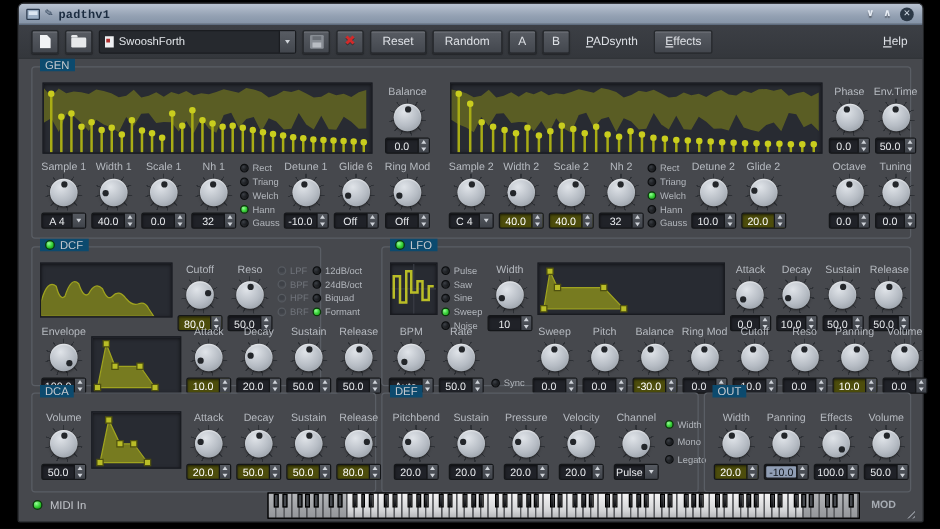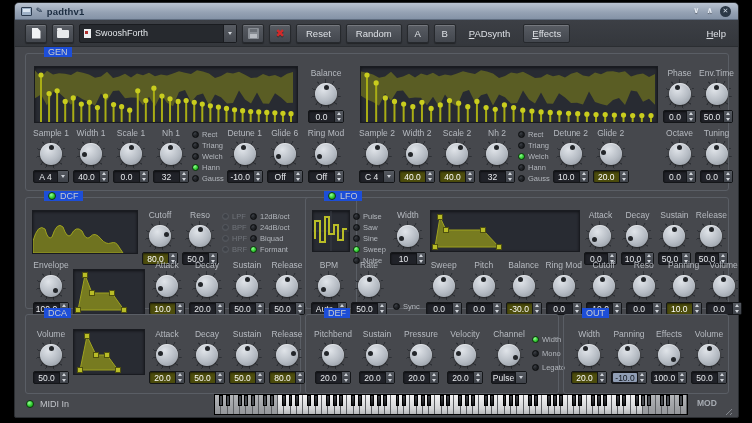--- a/index.html
+++ b/index.html
@@ -17,7 +17,7 @@
   .app-icon { width:11px; height:9px; background:#9db0c6; border:1px solid #2b3a4e; border-radius:1px; position:relative; }
   .app-icon::before { content:''; position:absolute; left:1px; top:1px; right:1px; height:3px; background:#dbe6f2; }
   .pin-icon { font-size:8px; color:#23364c; line-height:1; transform:rotate(-10deg); }
-  .title-text { font-size:9.5px; font-weight:bold; color:#1b2c40; letter-spacing:.2px; }
+  .title-text { font-size:9.5px; font-weight:bold; color:#1b2c40; letter-spacing:.2px;font-family:Liberation Mono, monospace; }
   .win-controls { margin-left:auto; margin-right:7px; display:flex; align-items:center; gap:7px; }
   .wc { font-size:8px; font-weight:bold; color:#e6ecf4; line-height:1; text-shadow:0 1px 1px rgba(0,0,0,.35); cursor:default; }
   .wc-close { width:11px; height:11px; border-radius:50%; background:#2b3846; color:#cfd9e4;

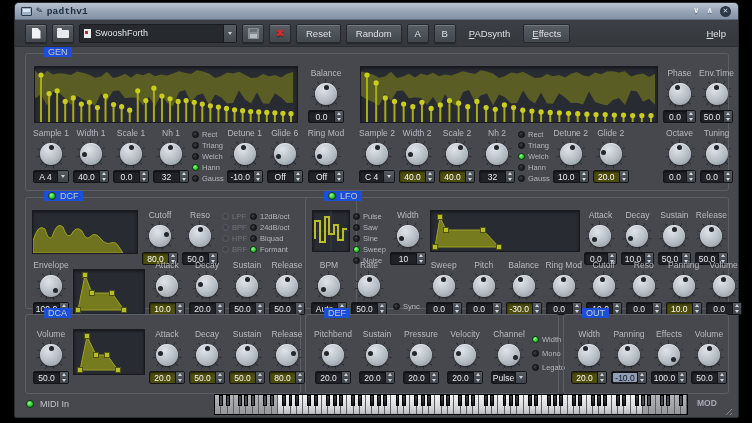--- a/index.html
+++ b/index.html
@@ -55,7 +55,7 @@
 
   
   .group { position:absolute; border:1px solid #5a5e65; border-radius:3px; }
-  .group-title { position:absolute; top:-7px; left:18px; background:#1d4ed8; padding:0 4px;
+  .group-title { position:absolute; top:-7px; left:6px; background:#0c4a6e; padding:0 4px;
     font-size:9px; color:#c7cacf; display:flex; align-items:center; gap:4px; white-space:nowrap; }
   .led { width:8px; height:8px; border-radius:50%; flex:none;
     background:radial-gradient(circle at 35% 30%,#96ff96,#2ecc2e 55%,#0f7d0f); border:1px solid #0a3c0a; }

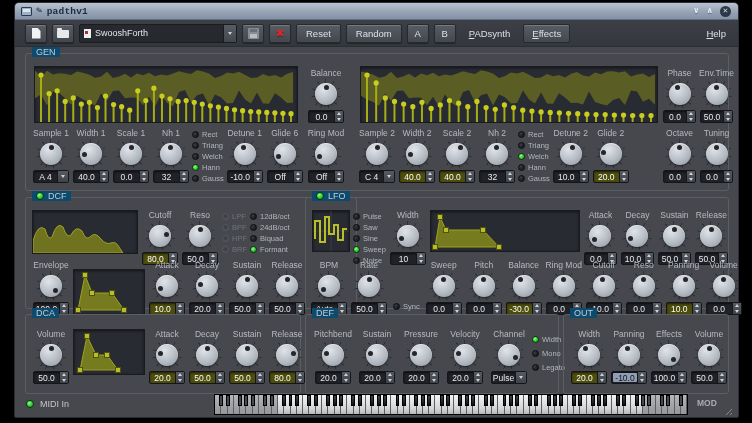--- a/index.html
+++ b/index.html
@@ -60,7 +60,7 @@
   .led { width:8px; height:8px; border-radius:50%; flex:none;
     background:radial-gradient(circle at 35% 30%,#96ff96,#2ecc2e 55%,#0f7d0f); border:1px solid #0a3c0a; }
   .group-gen { left:10px; top:50px;  width:704px; height:138px; }
-  .group-dcf { left:10px; top:194px; width:332px; height:112px; }
+  .group-dcf { left:10px; top:194px; width:232px; height:112px; }
   .group-lfo { left:290px; top:194px; width:424px; height:112px; }
   .group-dca { left:10px; top:311px; width:276px; height:80px; }
   .group-def { left:290px; top:311px; width:254px; height:80px; }

